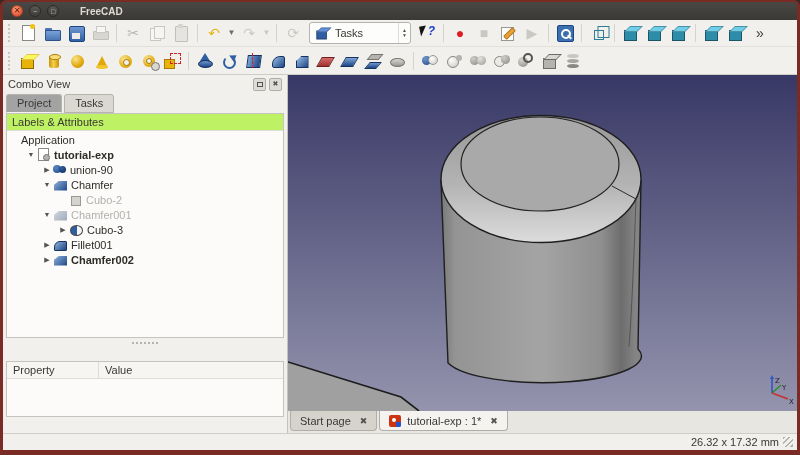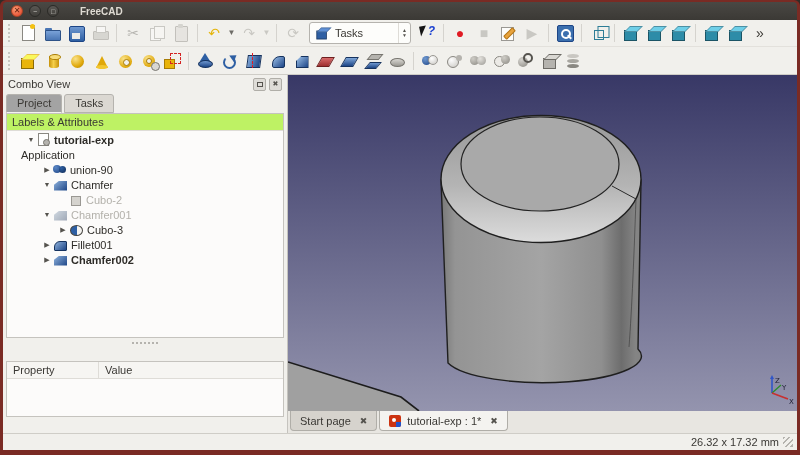--- a/index.html
+++ b/index.html
@@ -350,14 +350,14 @@
       <div class="cv-content">
         <div class="la-header">Labels &amp; Attributes</div>
         <div class="tree" id="tree">
+            <div class="tree-row" style="padding-left: 2px;">
+              <span class="tw"></span>
+              <span class="tree-label">Application</span>
+            </div>
             <div class="tree-row" style="padding-left: 18px;">
               <span class="tw">▼</span>
               <i class="ti ti-document"></i>
               <span class="tree-label bold">tutorial-exp</span>
-            </div>
-            <div class="tree-row" style="padding-left: 2px;">
-              <span class="tw"></span>
-              <span class="tree-label">Application</span>
             </div>
             <div class="tree-row" style="padding-left: 34px;">
               <span class="tw">▶</span>

